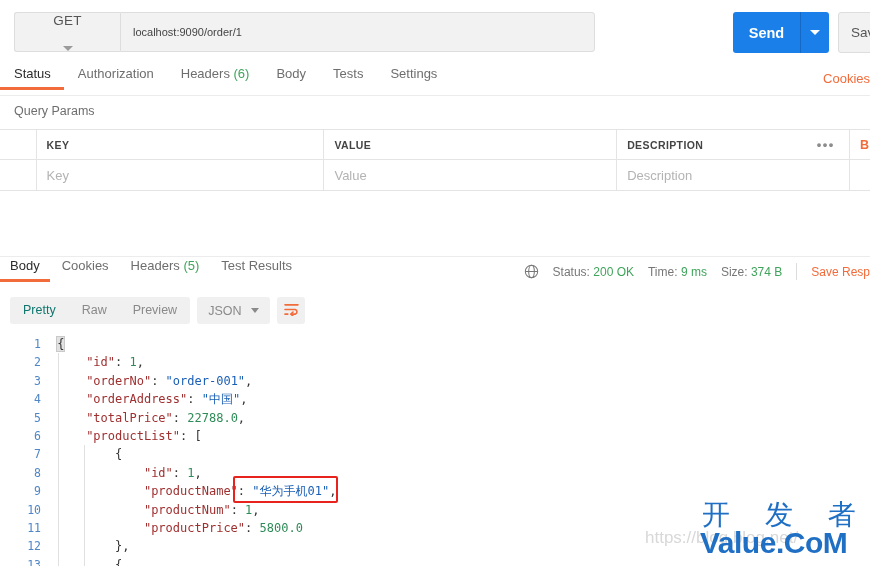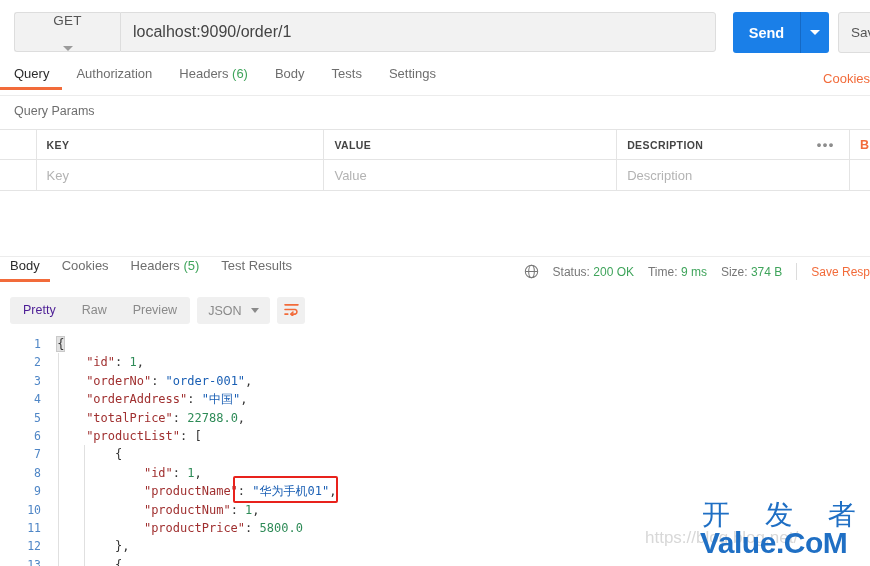--- a/index.html
+++ b/index.html
@@ -30,13 +30,13 @@
     border-top: 5px solid #9b9b9b;
   }
   .url-box {
-    width: 596px; height: 40px;
+    width: 475px; height: 40px;
     background: #f2f2f2;
     border: 1px solid #ddd;
     border-radius: 0 3px 3px 0;
     display: flex; align-items: center;
     padding: 0 12px;
-    font-size: 16px; color: #444;
+    font-size: 11px; color: #444;
   }
   .send-btn {
     position: absolute; left: 733px; top: 12px;

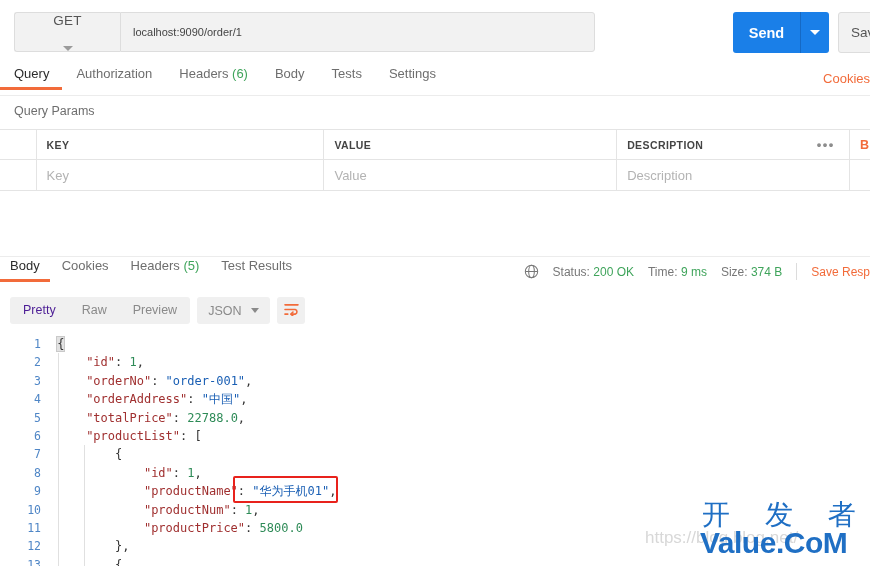--- a/index.html
+++ b/index.html
@@ -228,7 +228,7 @@
   </div>
 
   <div class="req-tabs">
-    <div class="rtab active"><span>Query</span></div>
+    <div class="rtab active"><span>Status</span></div>
     <div class="rtab"><span>Authorization</span></div>
     <div class="rtab"><span>Headers</span> <span class="cnt">(6)</span></div>
     <div class="rtab"><span>Body</span></div>

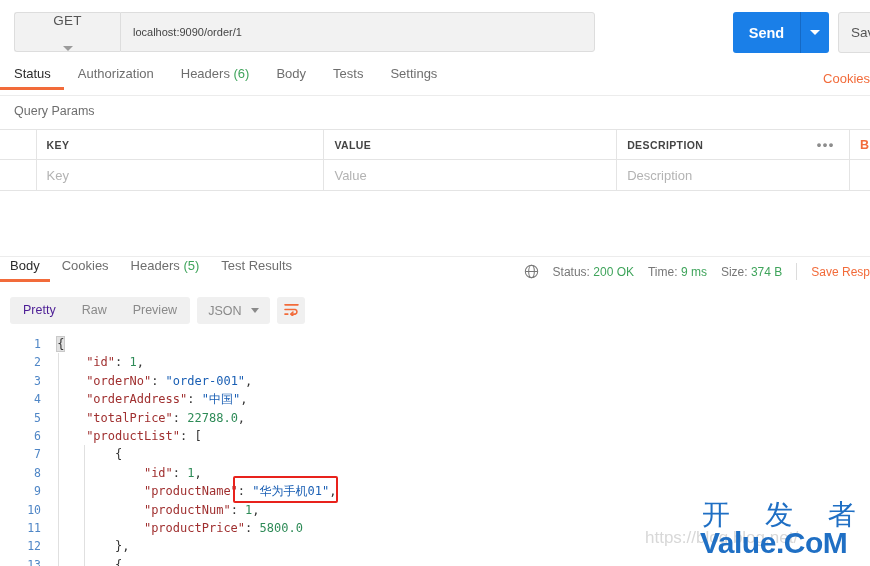--- a/index.html
+++ b/index.html
@@ -139,7 +139,7 @@
   .seg .item {
     padding: 0 13px; font-size: 12.5px; color: #8a8a8a; line-height: 27px; cursor: pointer;
   }
-  .seg .item.active { color: #4c1d95; }
+  .seg .item.active { color: #0f766e; }
   .fmt-box {
     background: #f0f0f0; border-radius: 3px; height: 27px;
     display: flex; align-items: center; gap: 10px; padding: 0 11px; cursor: pointer;

